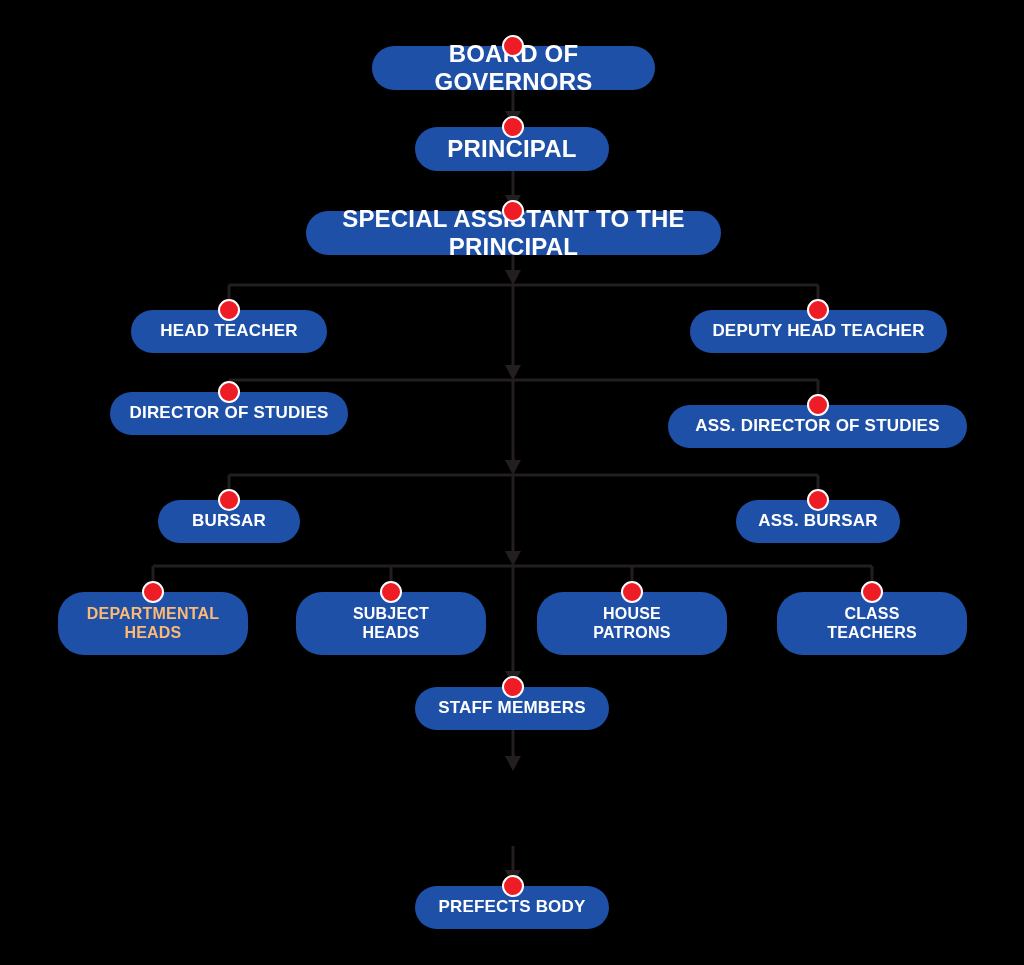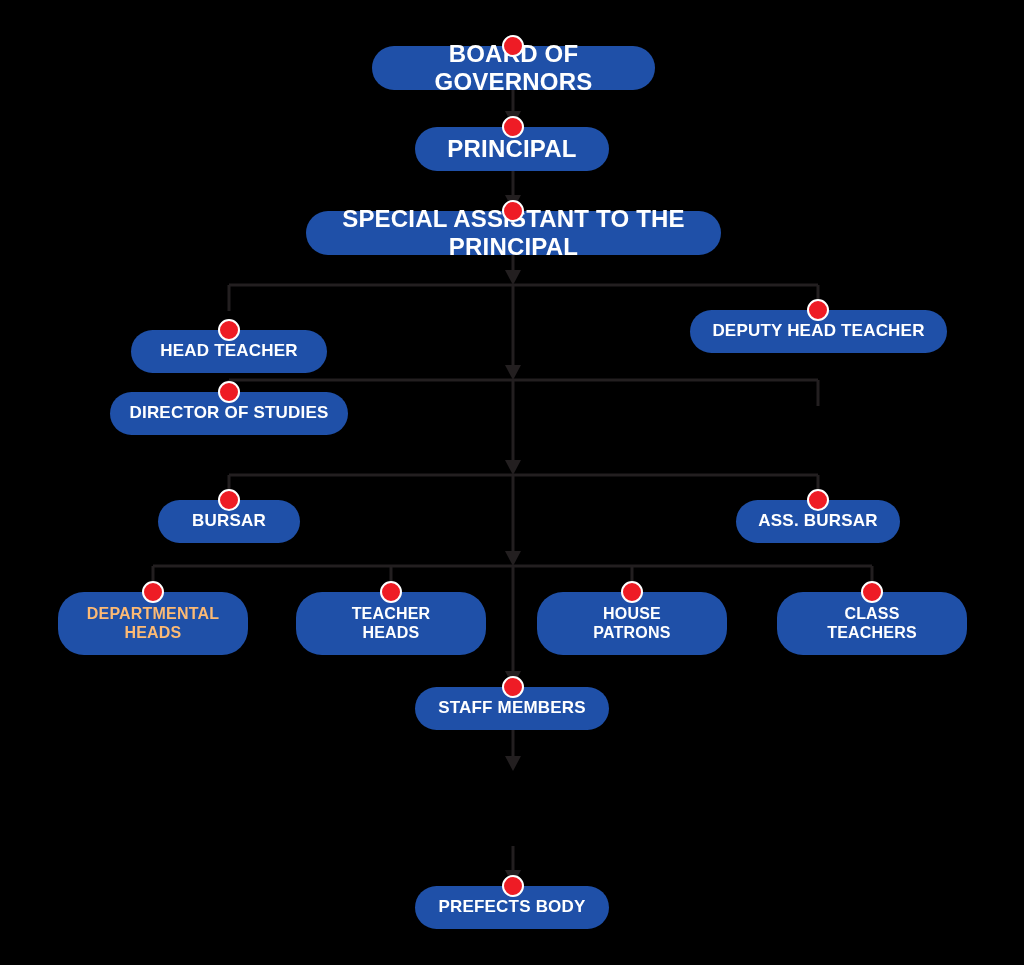--- a/index.html
+++ b/index.html
@@ -169,7 +169,7 @@
         <span class="node-label">SPECIAL ASSISTANT TO THE PRINCIPAL</span>
         <div class="dot" style="left: 207px; top: 0px; background: rgb(238, 28, 37); border-color: rgb(255, 255, 255);"></div>
       </div>
-      <div class="node sz-md" style="left: 131px; top: 310px; width: 196px; height: 43px; background: rgb(31, 80, 168); color: rgb(255, 255, 255); margin-top: 20px;">
+      <div class="node sz-md" style="left: 131px; top: 310px; width: 196px; height: 43px; background: rgb(31, 80, 168); color: rgb(255, 255, 255);">
         <span class="node-label">HEAD TEACHER</span>
         <div class="dot" style="left: 98px; top: 0px; background: rgb(238, 28, 37); border-color: rgb(255, 255, 255);"></div>
       </div>

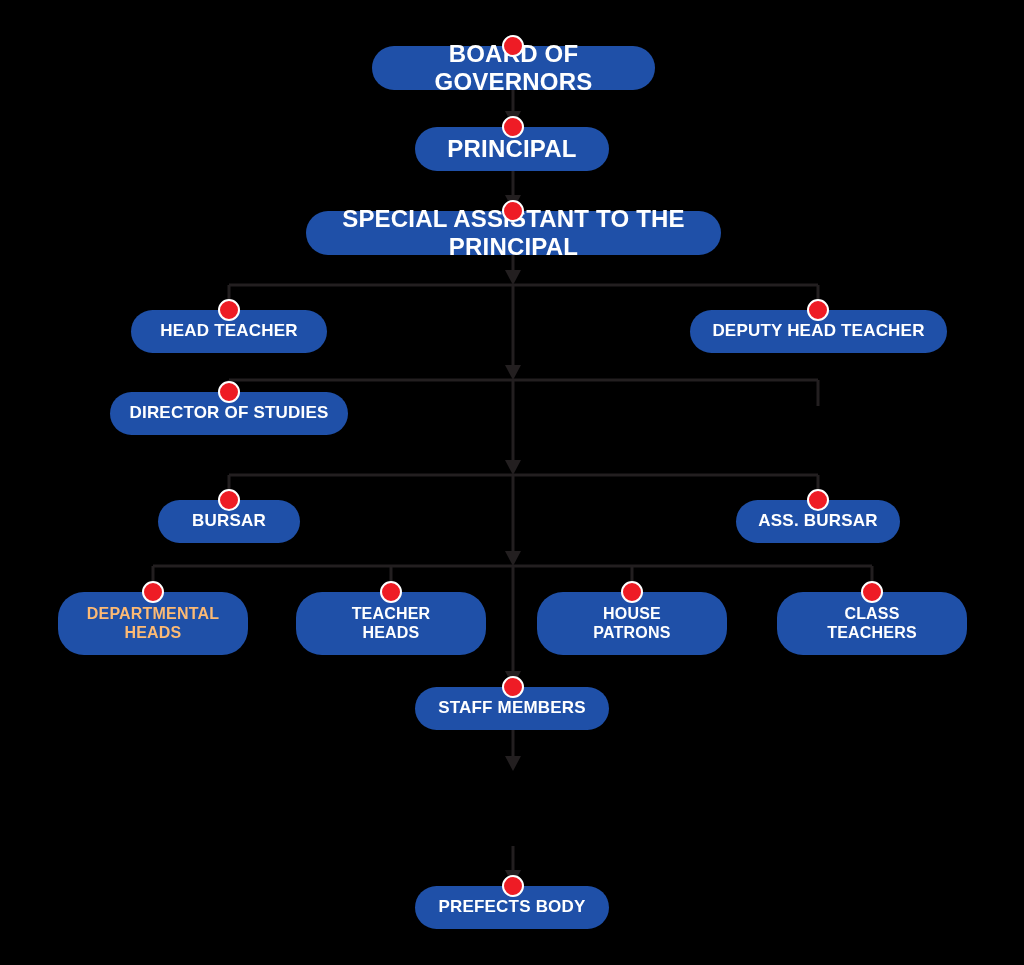--- a/index.html
+++ b/index.html
@@ -181,6 +181,10 @@
         <span class="node-label">DIRECTOR OF STUDIES</span>
         <div class="dot" style="left: 119px; top: 0px; background: rgb(238, 28, 37); border-color: rgb(255, 255, 255);"></div>
       </div>
+      <div class="node sz-md" style="left: 668px; top: 405px; width: 299px; height: 43px; background: rgb(31, 80, 168); color: rgb(255, 255, 255);">
+        <span class="node-label">ASS. DIRECTOR OF STUDIES</span>
+        <div class="dot" style="left: 150px; top: 0px; background: rgb(238, 28, 37); border-color: rgb(255, 255, 255);"></div>
+      </div>
       <div class="node sz-md" style="left: 158px; top: 500px; width: 142px; height: 43px; background: rgb(31, 80, 168); color: rgb(255, 255, 255);">
         <span class="node-label">BURSAR</span>
         <div class="dot" style="left: 71px; top: 0px; background: rgb(238, 28, 37); border-color: rgb(255, 255, 255);"></div>

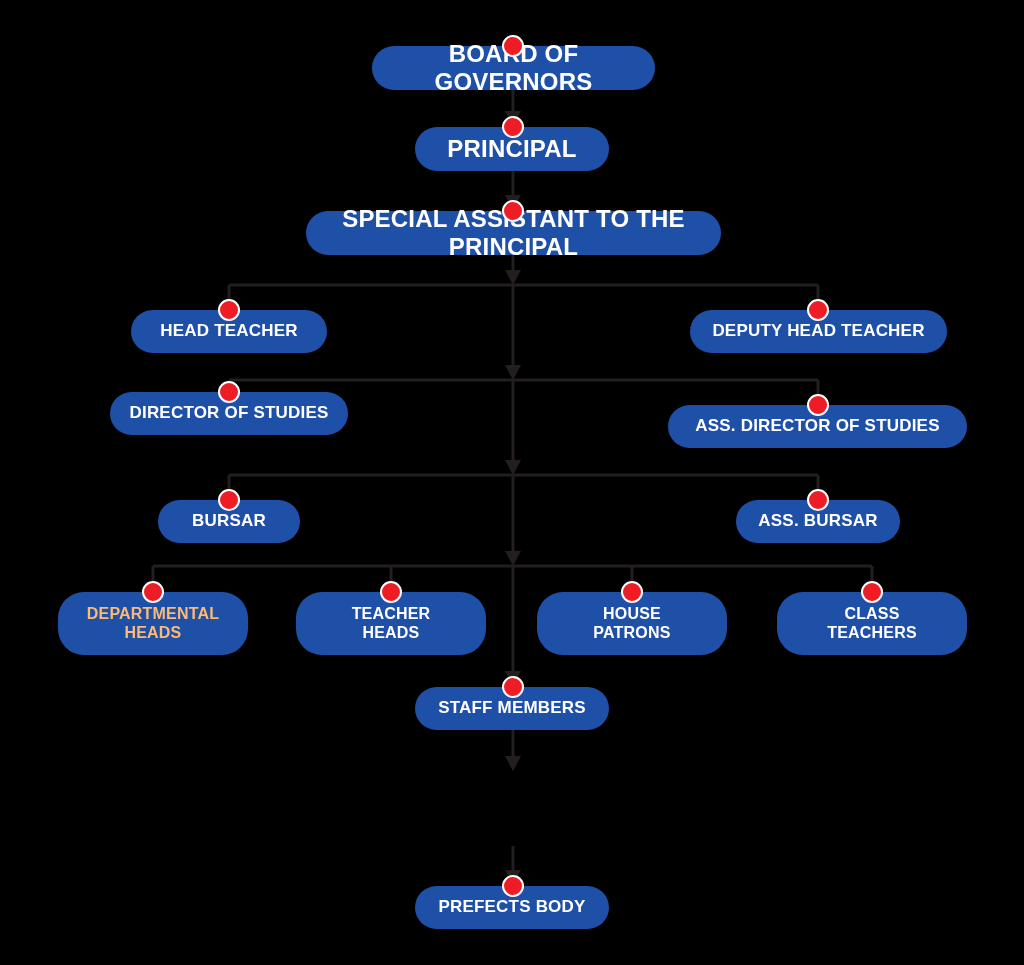--- a/index.html
+++ b/index.html
@@ -199,7 +199,7 @@
         <div class="dot" style="left: 95px; top: 0px; background: rgb(238, 28, 37); border-color: rgb(255, 255, 255);"></div>
       </div>
       <div class="node sz-sm two-line" style="left: 296px; top: 592px; width: 190px; height: 63px; background: rgb(31, 80, 168); color: rgb(255, 255, 255);">
-        <span class="node-label">TEACHER
+        <span class="node-label">SUBJECT
 HEADS</span>
         <div class="dot" style="left: 95px; top: 0px; background: rgb(238, 28, 37); border-color: rgb(255, 255, 255);"></div>
       </div>

